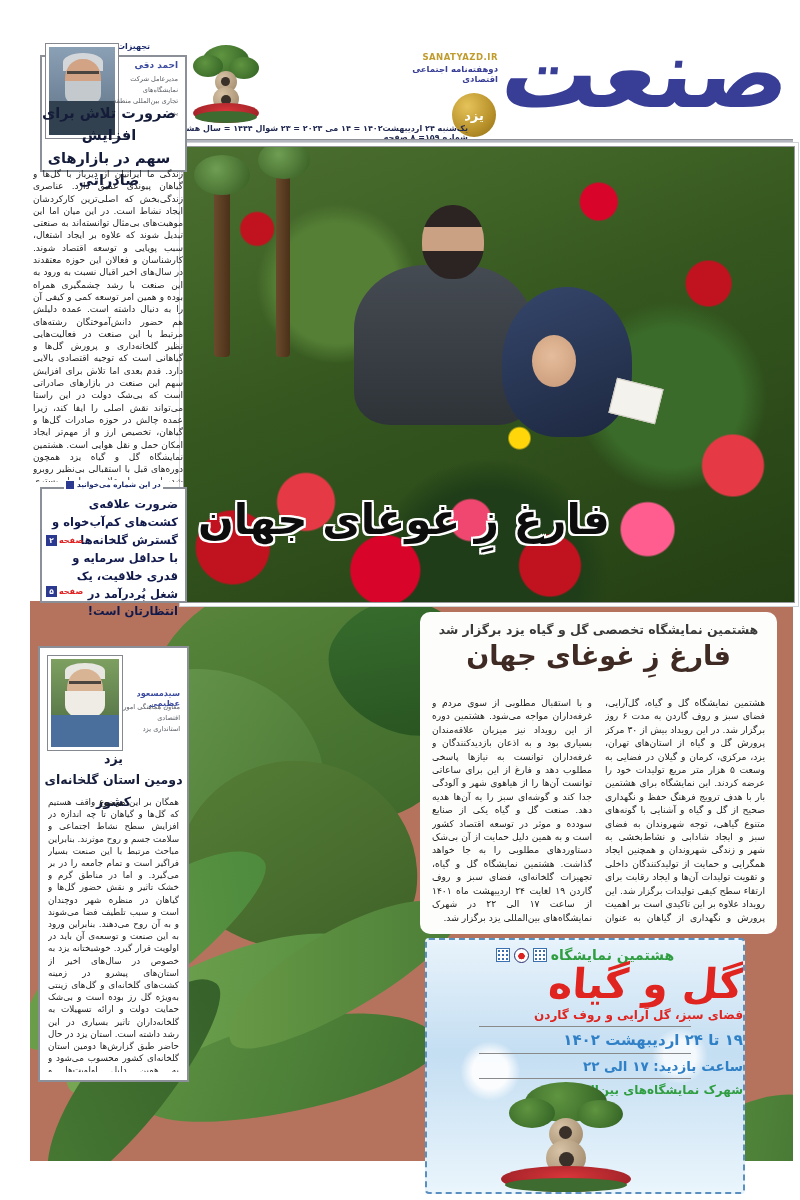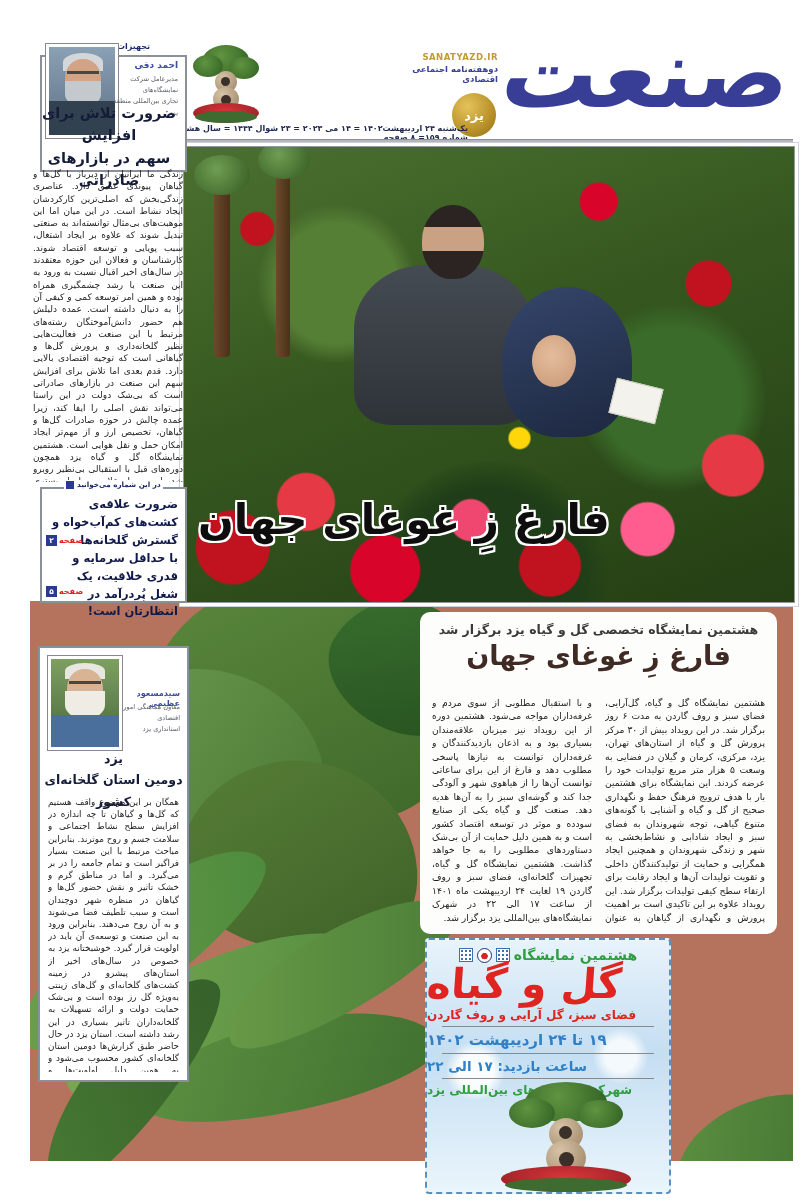--- a/index.html
+++ b/index.html
@@ -114,8 +114,8 @@
   .cols{display:flex;direction:rtl;gap:13px;margin-top:9px;}
   .col{width:160px;height:228px;font-size:9.2px;line-height:13.4px;color:#1a1a1a;overflow:hidden;margin-top:16px;}
   
-  .ad{left:425px;top:938px;width:246px;height:256px;box-sizing:border-box;border:2px dashed #5b8fc0;
-      border-radius:4px;z-index:2;overflow:hidden;text-align:left;
+  .ad{left:425px;top:938px;width:320px;height:256px;box-sizing:border-box;border:2px dashed #5b8fc0;
+      border-radius:4px;z-index:2;overflow:hidden;text-align:right;
       background:
         radial-gradient(circle at 20% 52%,rgba(255,255,255,.9) 0 18px,transparent 30px),
         radial-gradient(circle at 80% 46%,rgba(255,255,255,.8) 0 16px,transparent 28px),

